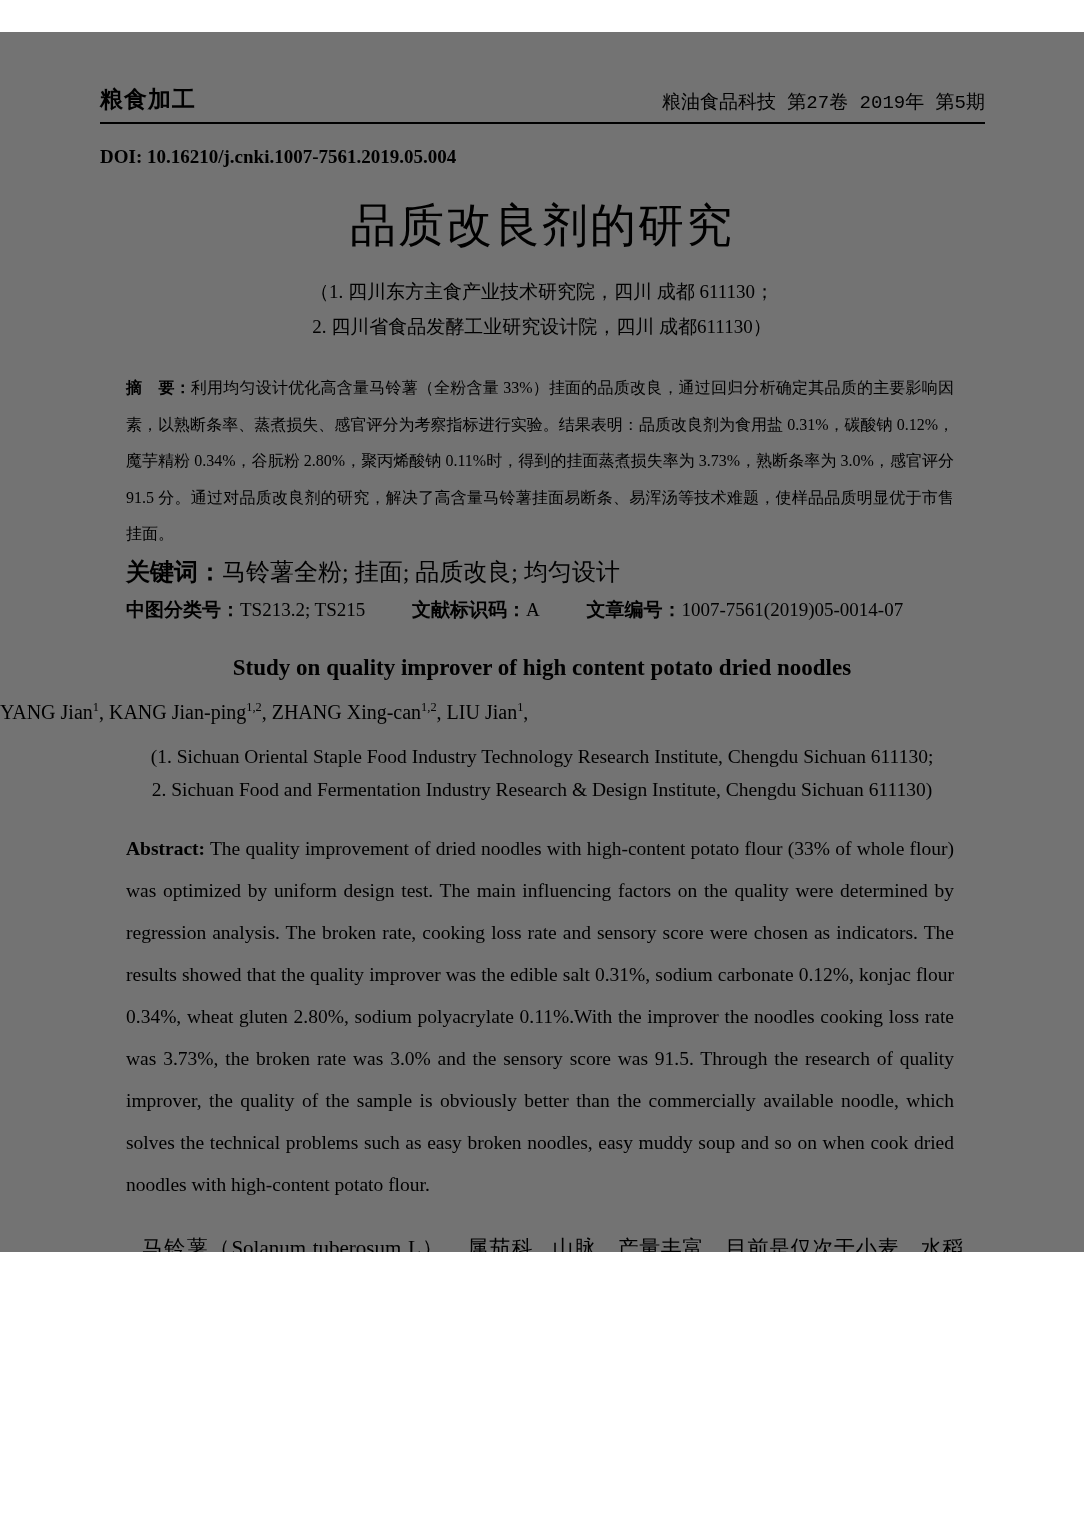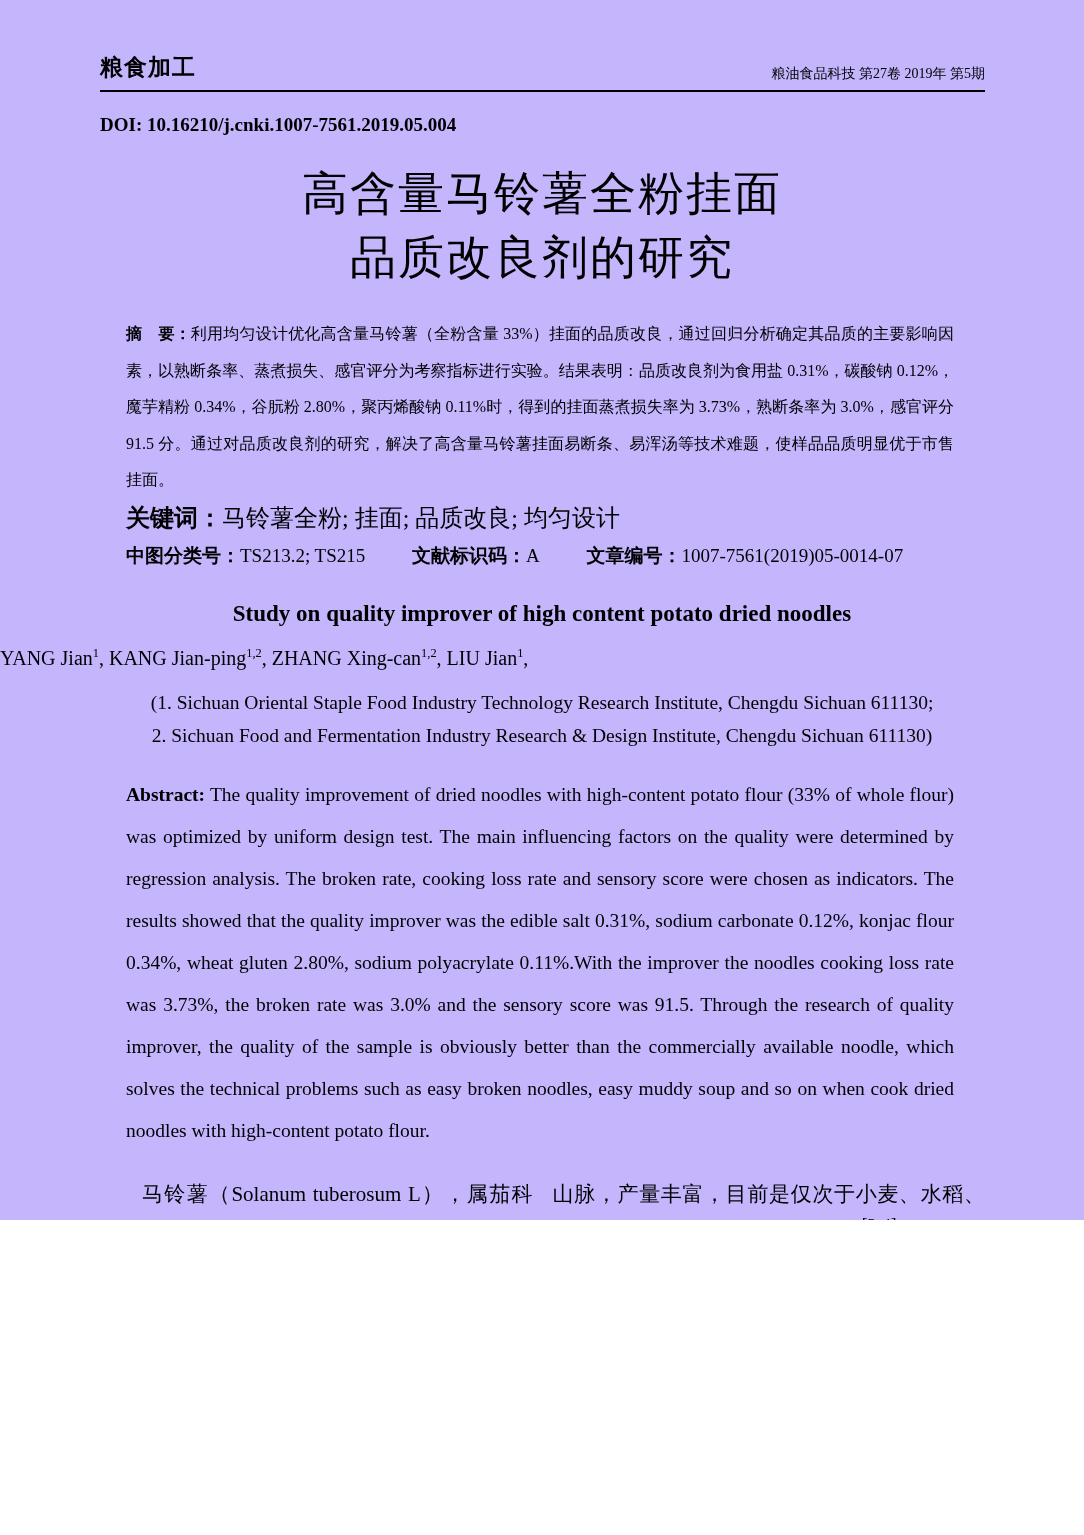--- a/index.html
+++ b/index.html
@@ -6,9 +6,10 @@
   .page{
     position:relative;
     width:1084px;height:1220px;
-    background:#c4b5fd;color:#000;
+    background:#737373;color:#000;
     font-family:"Liberation Serif","DejaVu Serif",serif;
     overflow:hidden;
+    margin-top:32px;
   }
   
   .hdr{

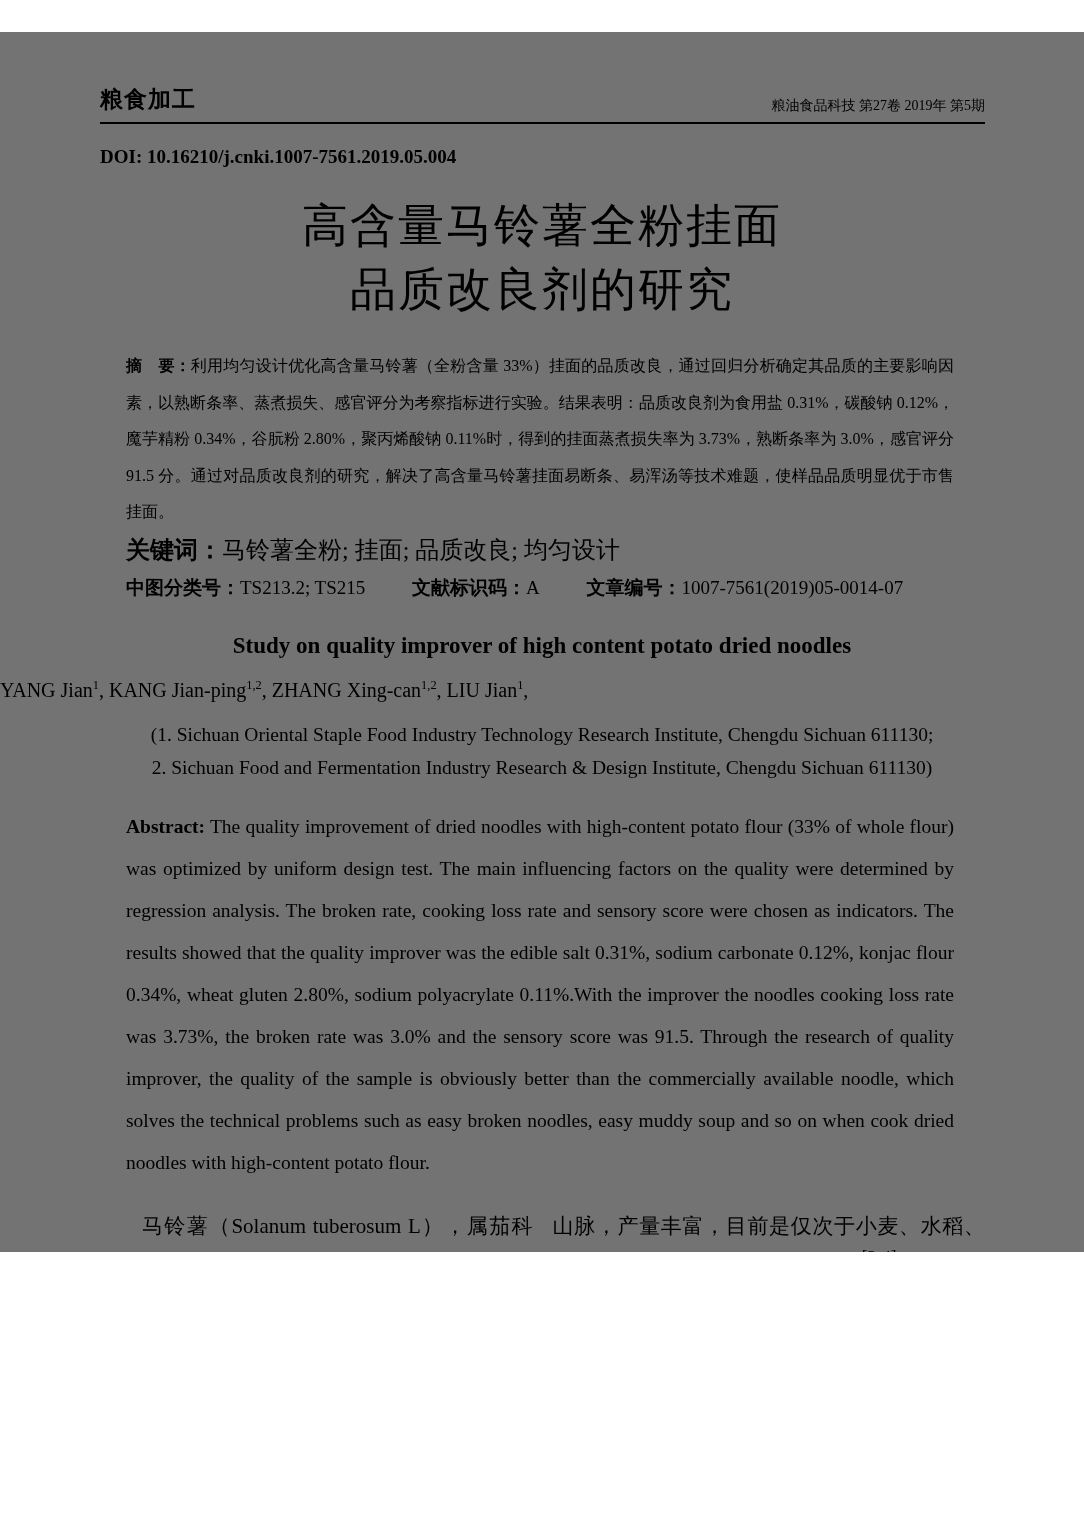--- a/index.html
+++ b/index.html
@@ -20,7 +20,7 @@
     font-family:"Liberation Sans","DejaVu Sans",sans-serif;
     font-weight:bold;font-size:23px;letter-spacing:1px;
   }
-  .hdr-issue{font-size:14px;}
+  .hdr-issue{font-size:19px;font-family:Liberation Mono, monospace;}
   .hdr-rule{margin:7px 99px 0 100px;border-top:2.5px solid #000;height:0;}
   
   .doi{margin:22px 99px 0 100px;font-weight:bold;font-size:19px;}

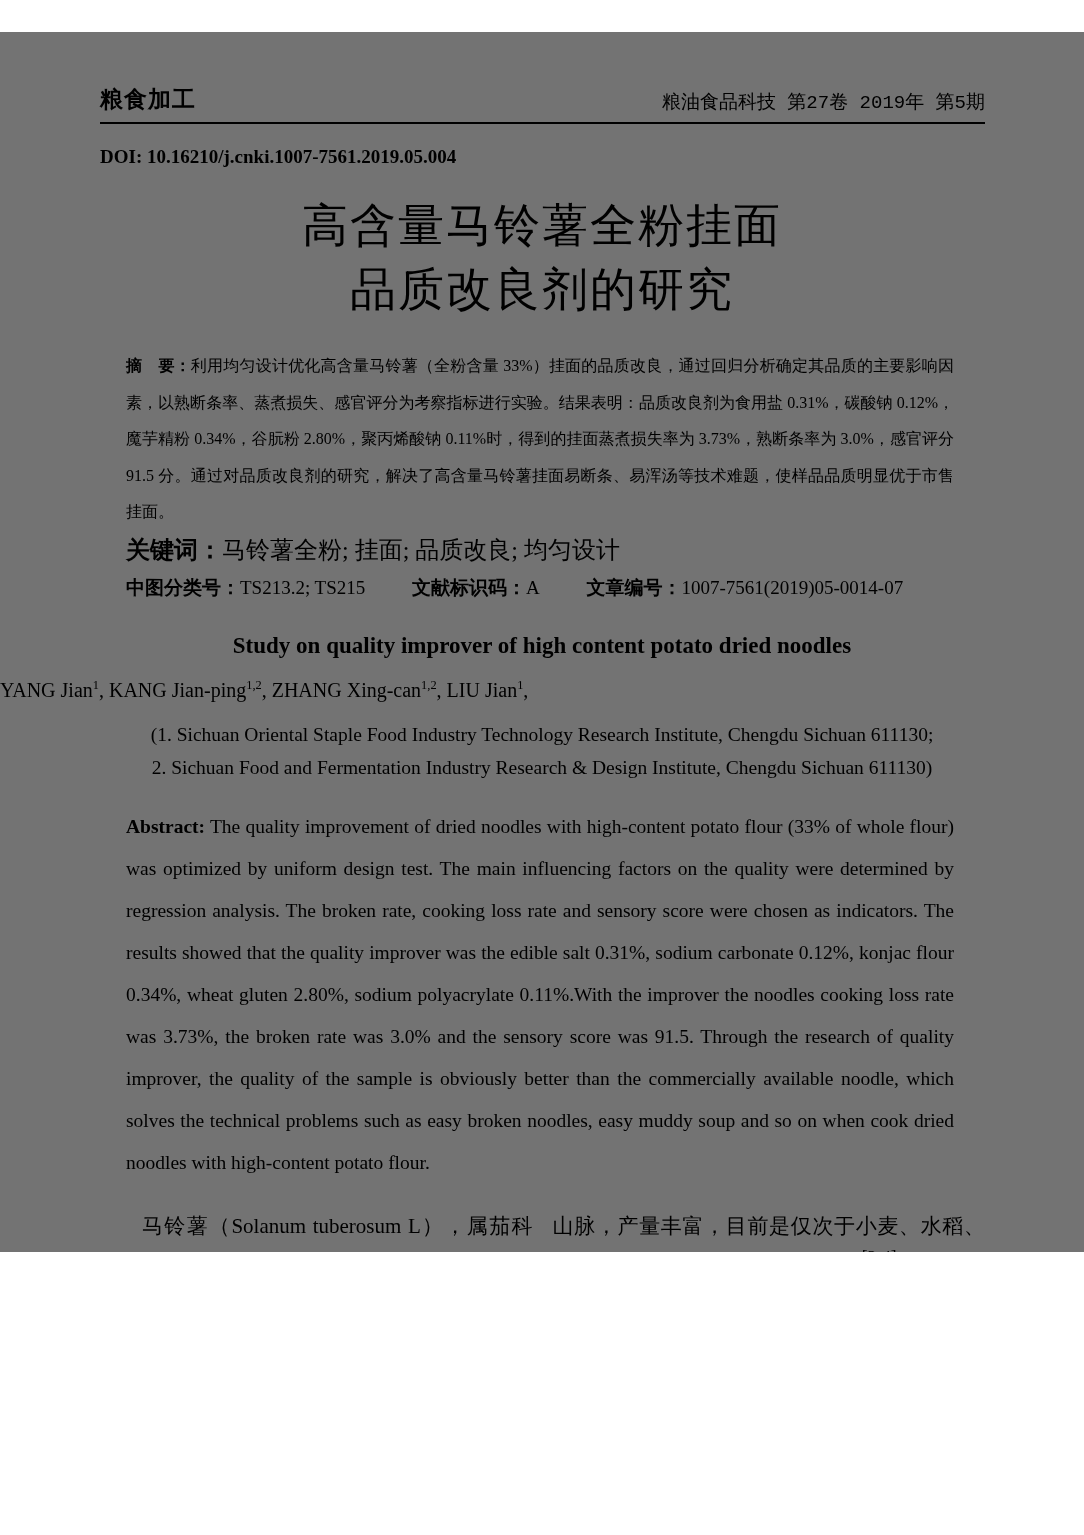--- a/index.html
+++ b/index.html
@@ -89,7 +89,6 @@
   </div>
 
   <div class="title-zh">
-    <div>高含量马铃薯全粉挂面</div>
     <div>品质改良剂的研究</div>
   </div>
 

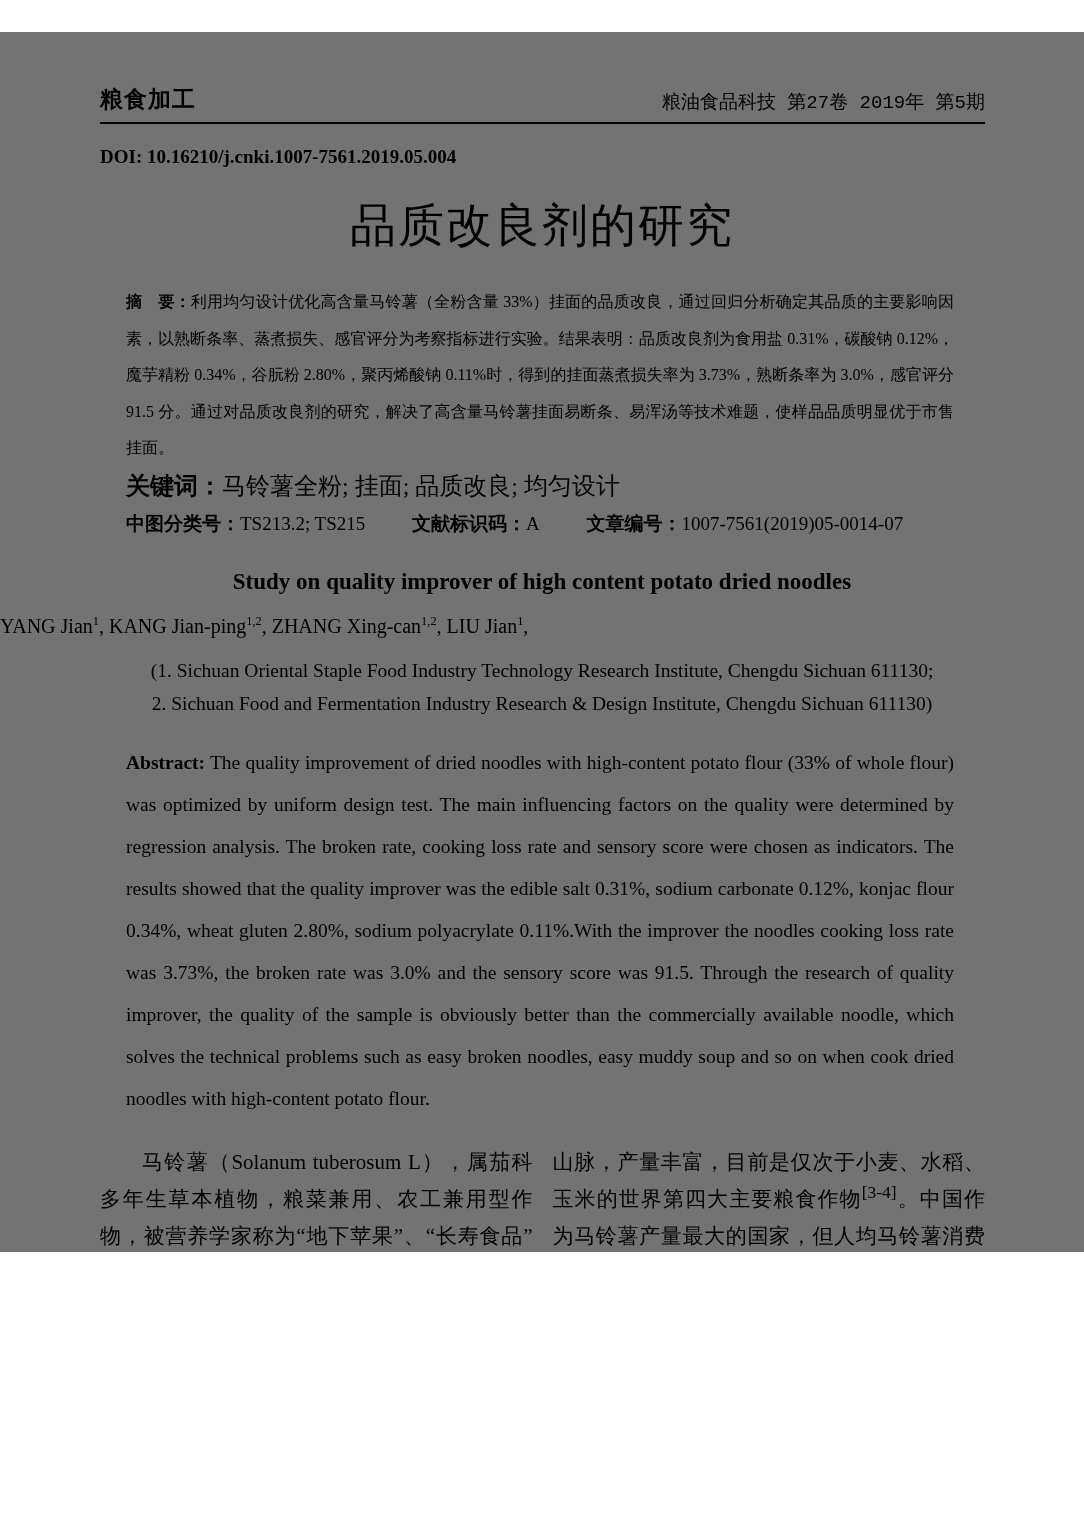--- a/index.html
+++ b/index.html
@@ -93,6 +93,10 @@
   </div>
 
 
+  <div class="affil-zh">
+    <div>（1. 四川东方主食产业技术研究院，四川 成都 611130；</div>
+    <div>2. 四川省食品发酵工业研究设计院，四川 成都611130）</div>
+  </div>
 
   <div class="abs-zh">
     <span class="lbl-hei">摘　要：</span><span>利用均匀设计优化高含量马铃薯（全粉含量 33%）挂面的品质改良，通过回归分析确定其品质的主要影响因素，以熟断条率、蒸煮损失、感官评分为考察指标进行实验。结果表明：品质改良剂为食用盐 0.31%，碳酸钠 0.12%，魔芋精粉 0.34%，谷朊粉 2.80%，聚丙烯酸钠 0.11%时，得到的挂面蒸煮损失率为 3.73%，熟断条率为 3.0%，感官评分 91.5 分。通过对品质改良剂的研究，解决了高含量马铃薯挂面易断条、易浑汤等技术难题，使样品品质明显优于市售挂面。</span>

